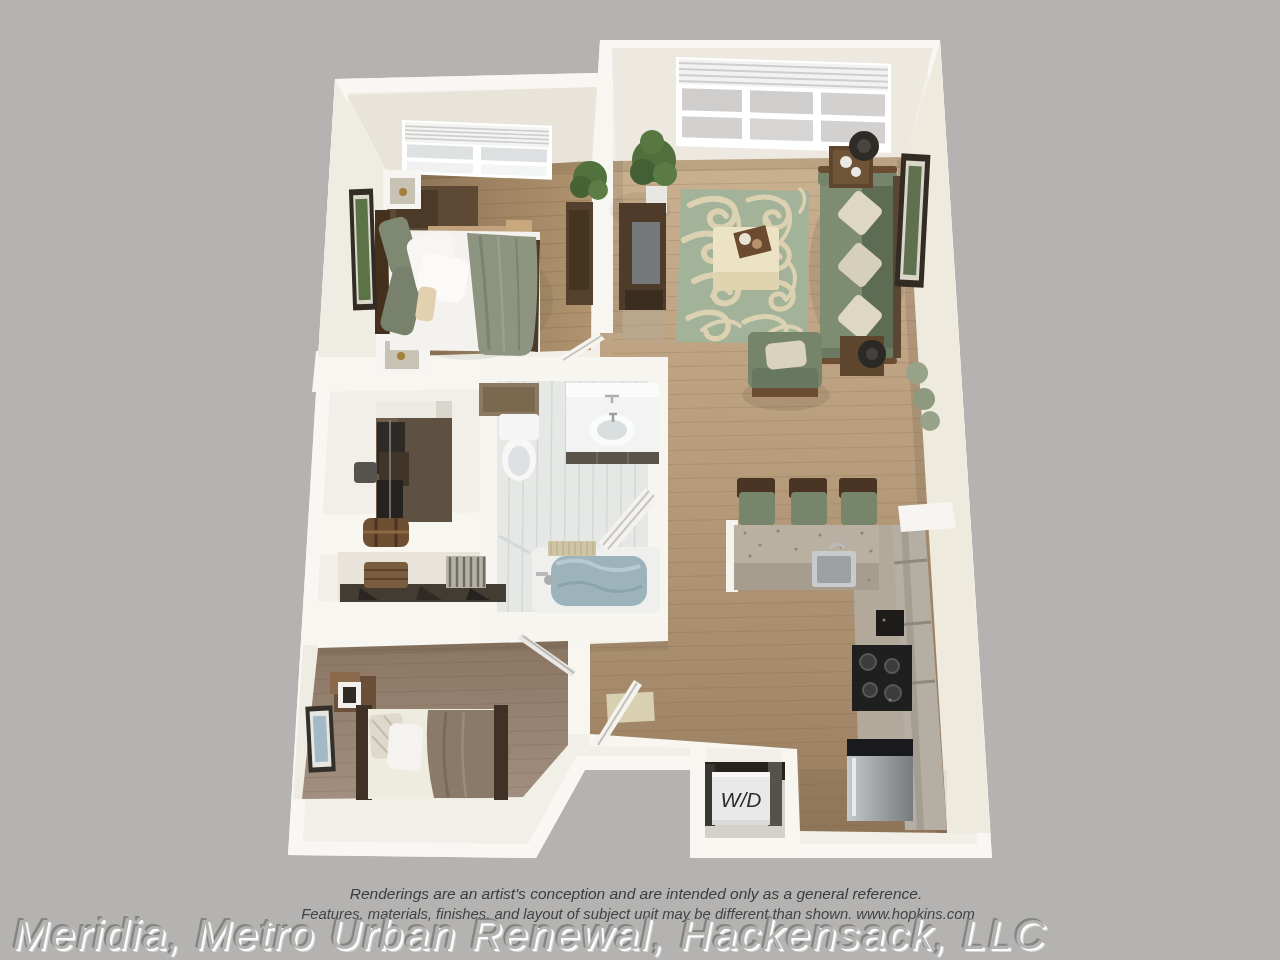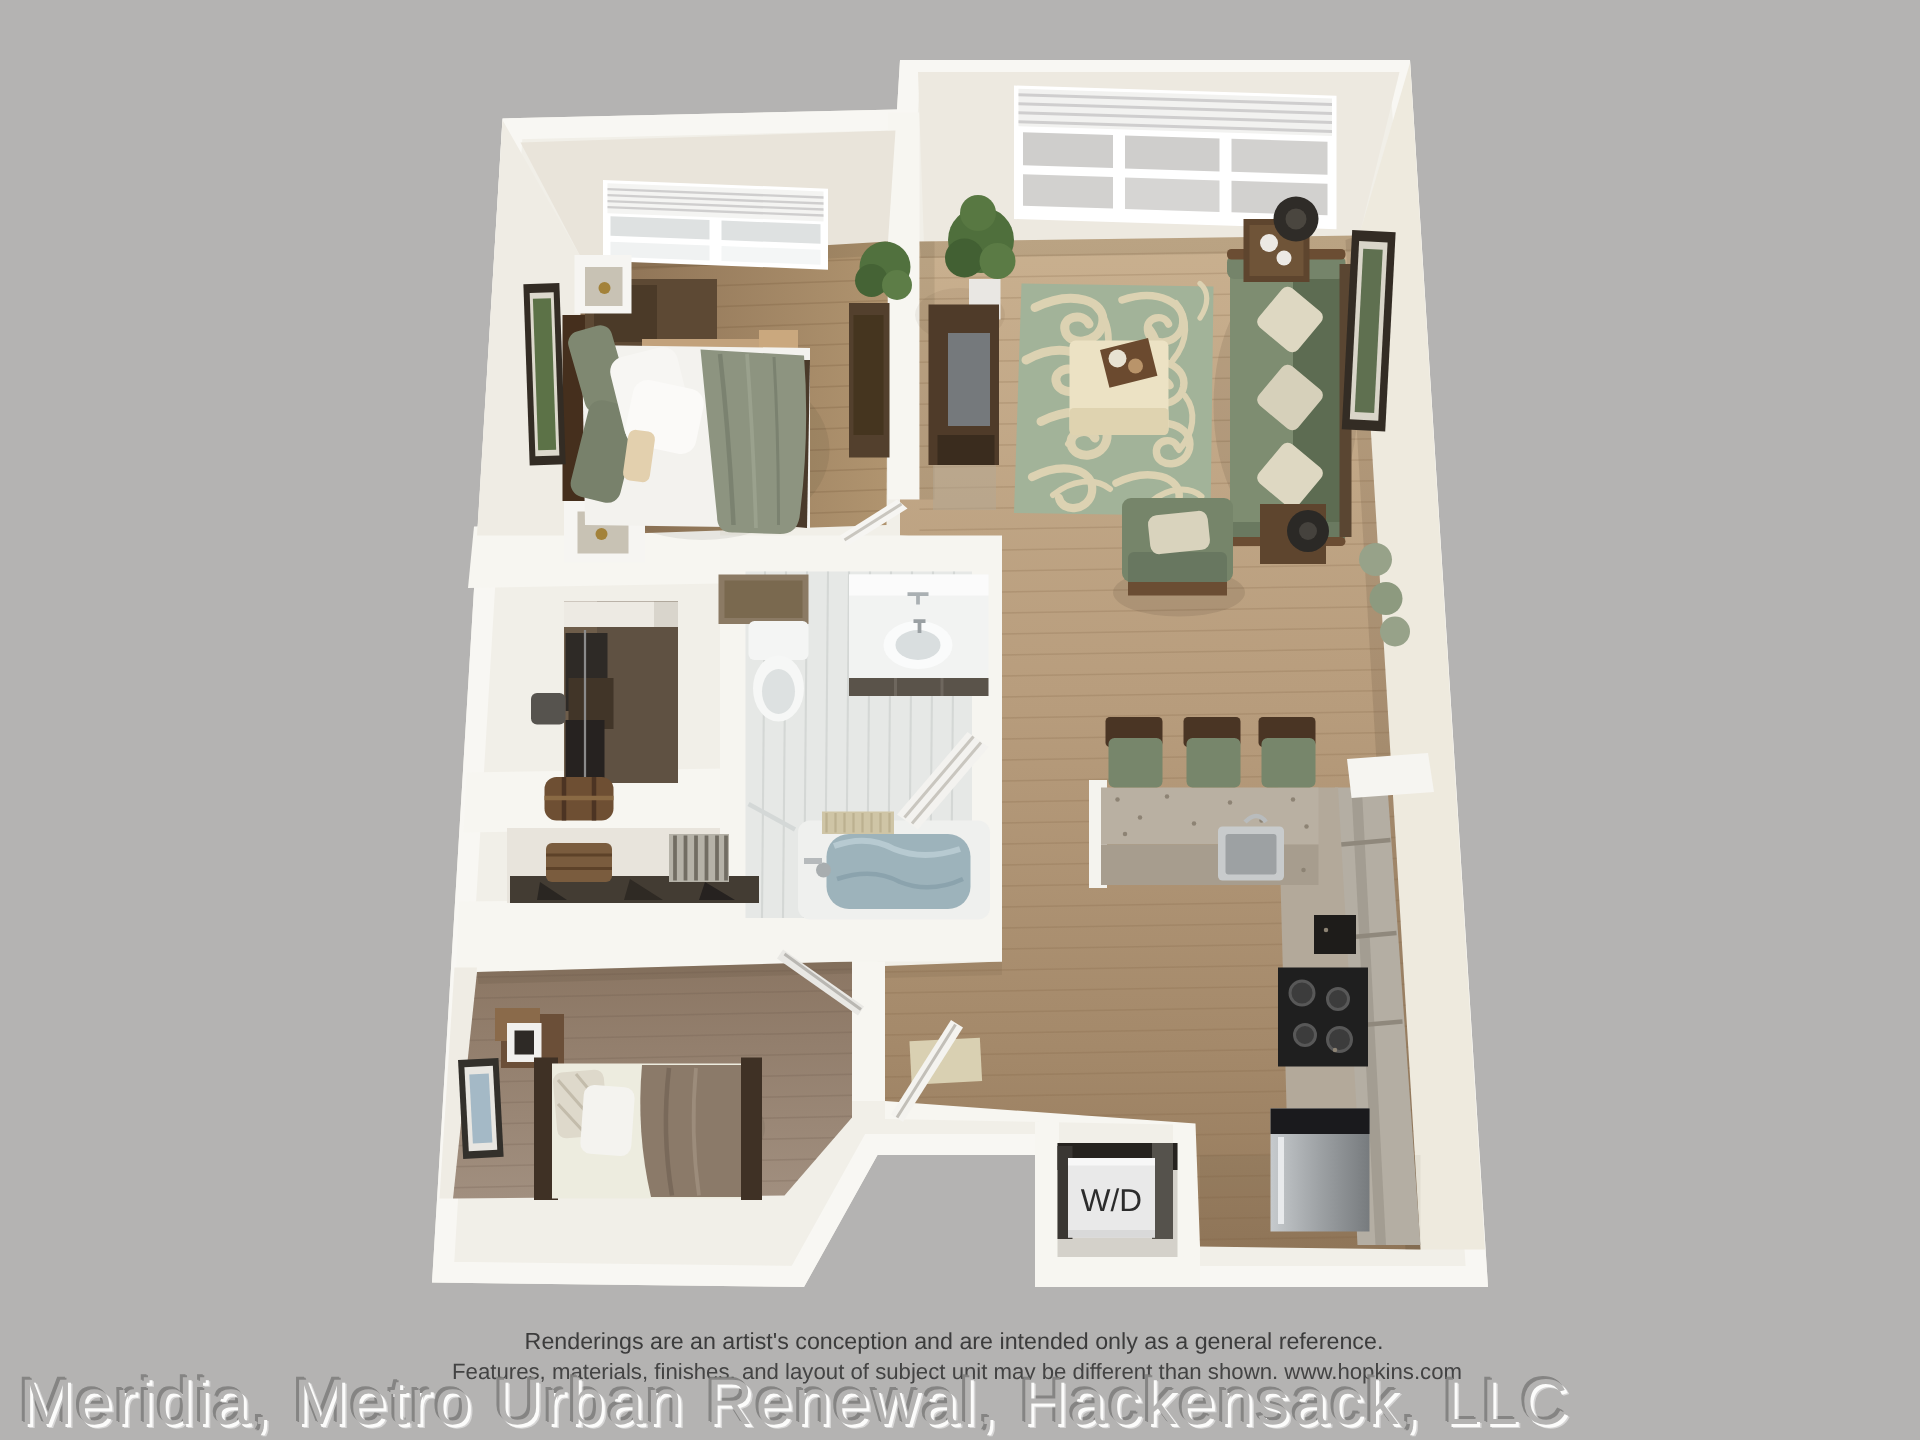--- a/index.html
+++ b/index.html
@@ -3,7 +3,7 @@
 <meta charset="utf-8">
 <style>
   html,body{margin:0;padding:0;background:#b4b3b2;}
-  .stage{position:relative;width:1280px;height:960px;overflow:hidden;background:#b4b3b2;font-family:"Liberation Sans", sans-serif;}
+  .stage{position:relative;width:1280px;height:960px;overflow:hidden;background:#b4b3b2;font-family:"Liberation Sans", sans-serif;font-style:italic;}
   svg{position:absolute;top:0;left:0;}
 </style>
 </head>

